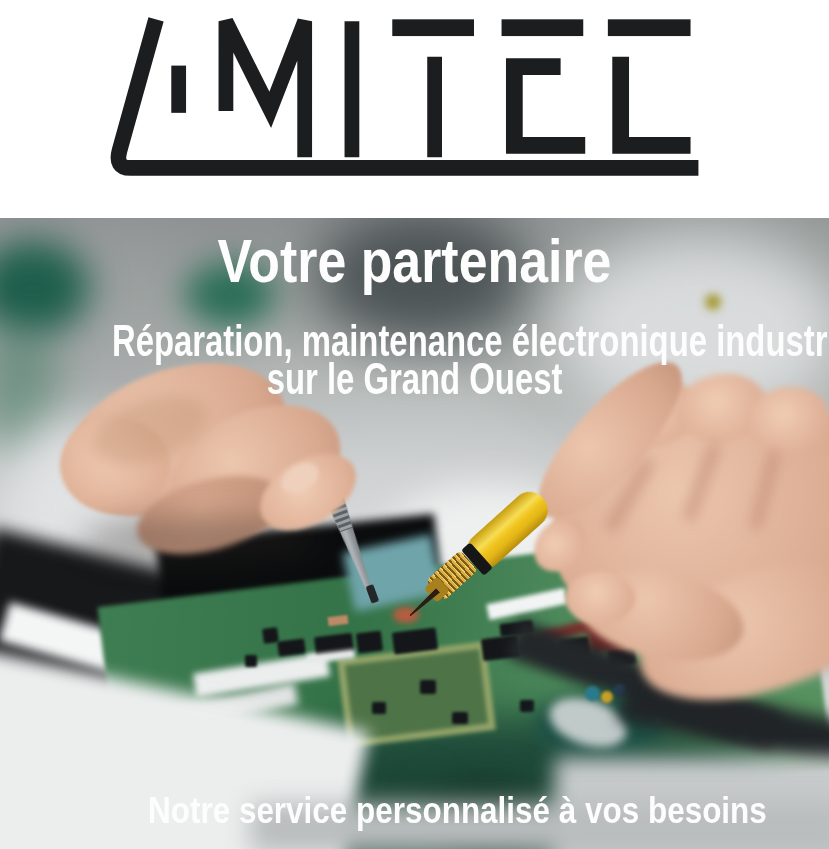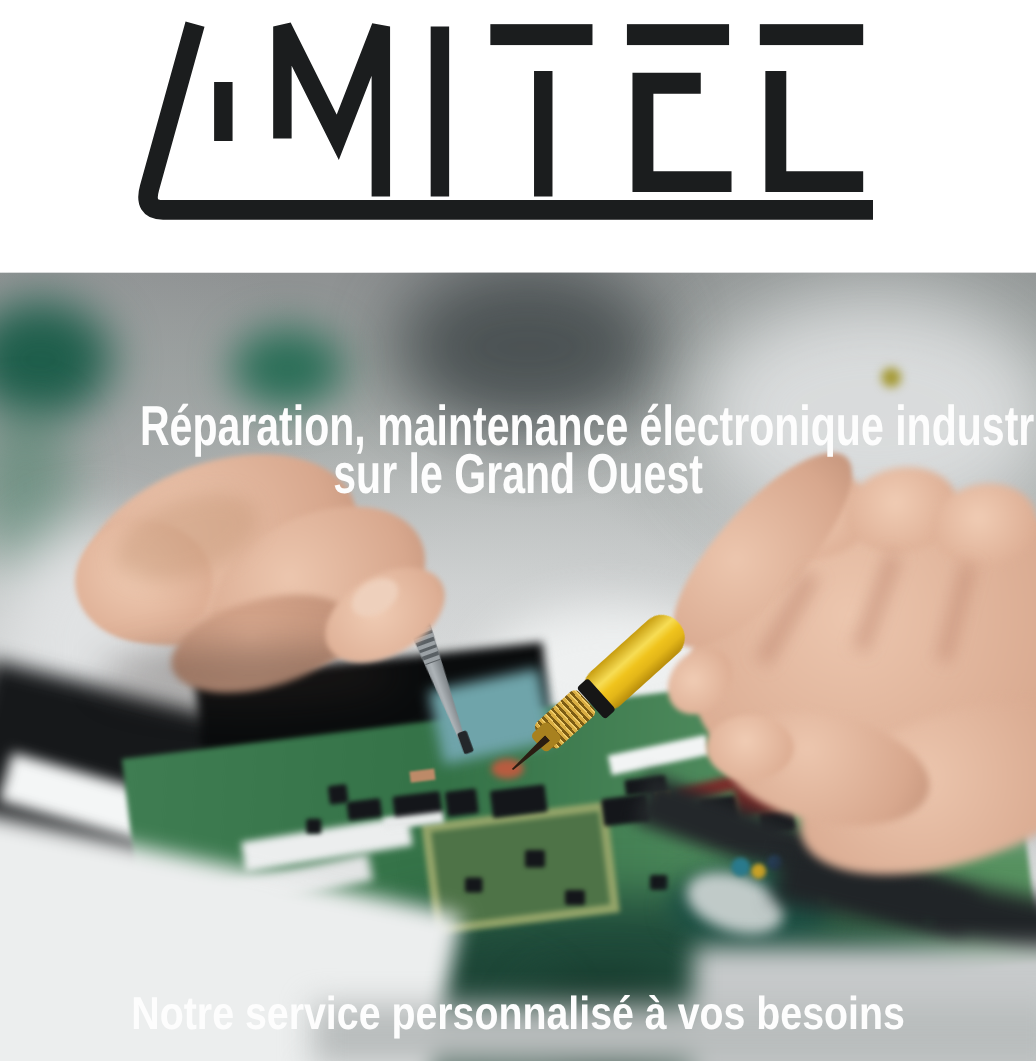--- a/index.html
+++ b/index.html
@@ -164,6 +164,9 @@
       <div class="s el skin2" style="left:565px;top:354px;width:70px;height:52px;filter:blur(2px);z-index:6;"></div>
     </div>
 
+    <h1 class="overlay headline">
+        <span class="condense">Votre partenaire</span>
+      </h1>
     <p class="overlay subheadline">
         <span class="condense"><span>Réparation, maintenance électronique industrielle</span><br><span>sur le Grand Ouest</span></span>
       </p>

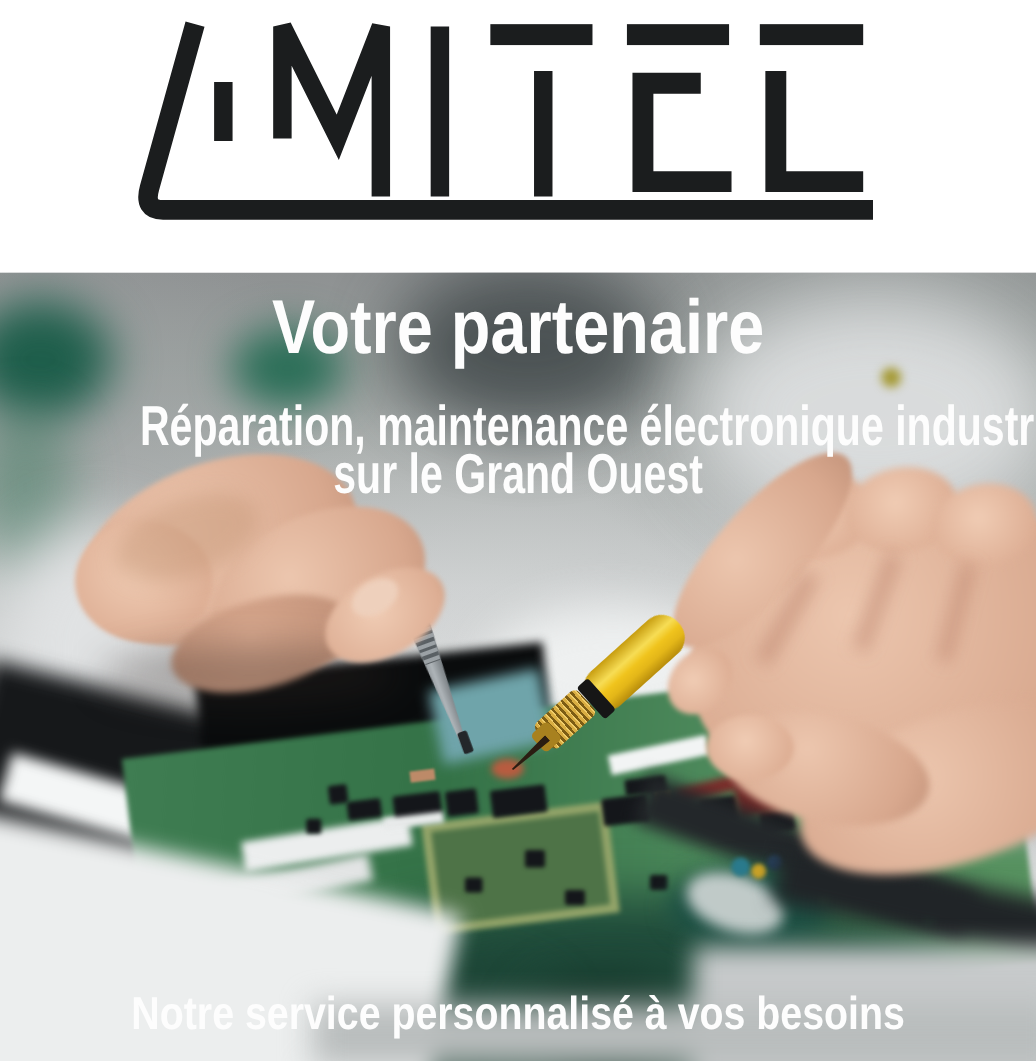--- a/index.html
+++ b/index.html
@@ -29,7 +29,7 @@
   .headline{top:8px;font-size:61px;line-height:70px;}
   .subheadline{top:104px;font-size:45px;line-height:38px;}
   .subheadline .condense{transform:scaleX(.73);}
-  .tagline{top:571px;font-size:37px;line-height:43px;}
+  .tagline{top:571px;font-size:37px;line-height:43px;text-align:right;}
 </style>
 </head>
 <body>

